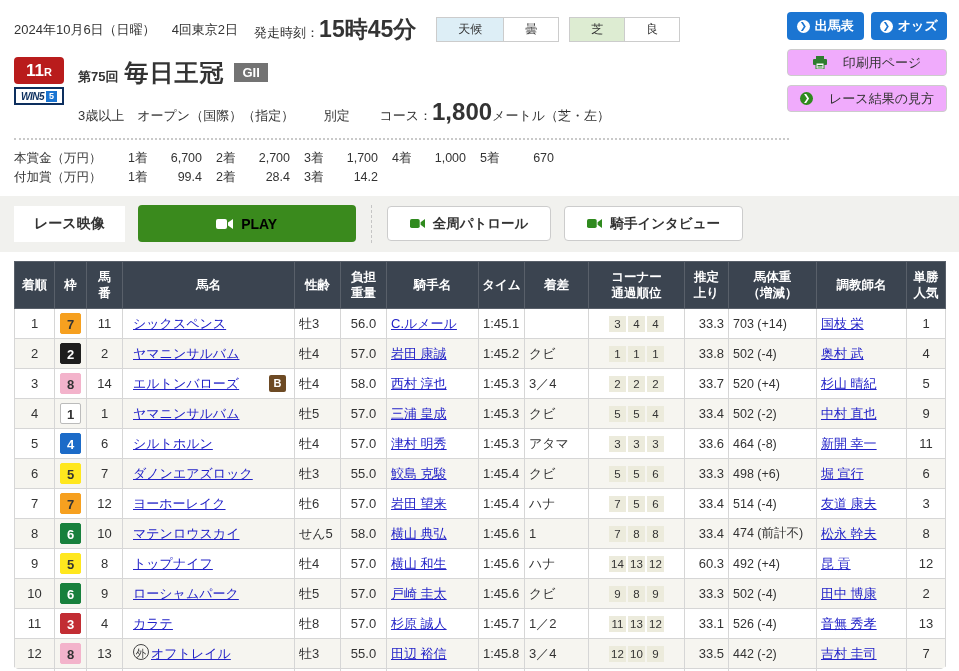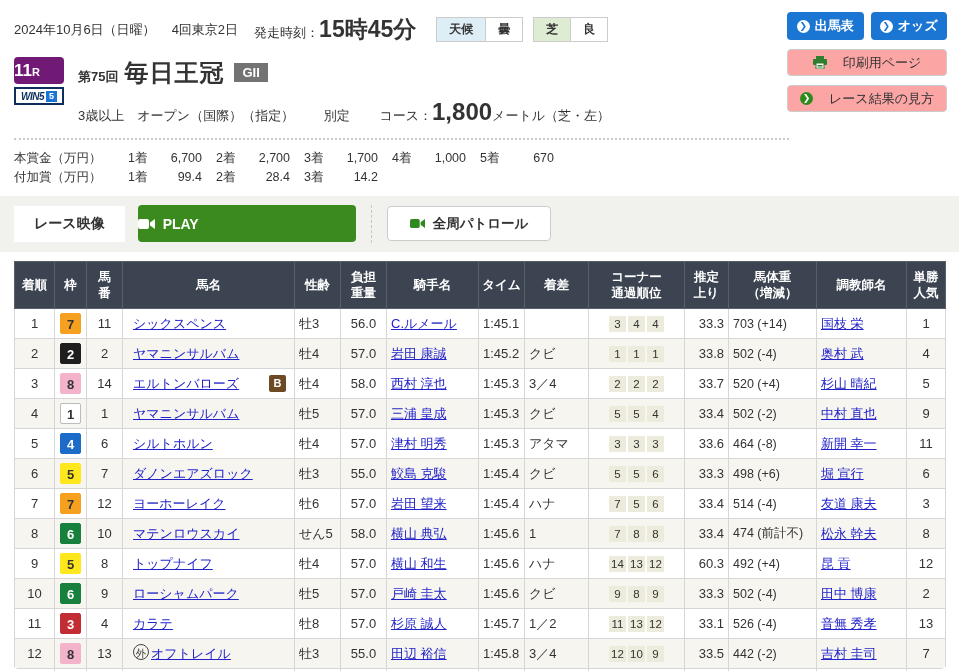--- a/index.html
+++ b/index.html
@@ -15,7 +15,7 @@
   .start-time { font-size: 23px; font-weight: bold; }
   .weather-wrap { display: flex; gap: 10px; margin-left: 4px; }
   .wbox { display: inline-flex; border: 1px solid #ccc; font-size: 12px; }
-  .wbox span { padding: 3px 12px; display:inline-block;font-weight:bold; }
+  .wbox span { padding: 3px 21px; display:inline-block; }
   .wlabel-sky { background: #ddeef6; }
   .wlabel-turf { background: #ddecd2; }
   .wval { background: #fff; border-left: 1px solid #ccc; }

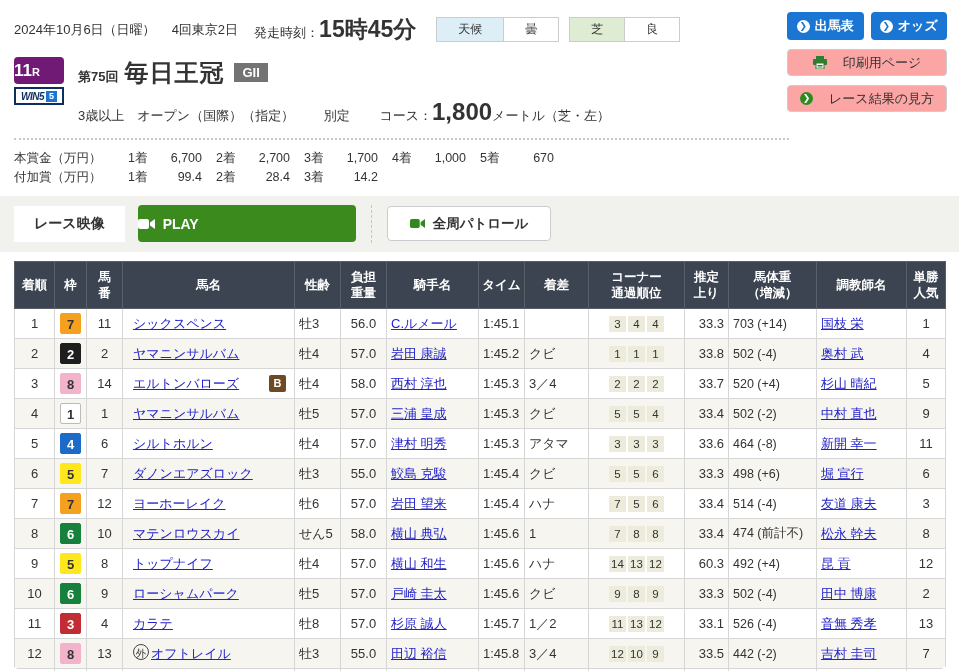--- a/index.html
+++ b/index.html
@@ -23,8 +23,8 @@
   .race-row { display: flex; margin-top: 12px; gap: 14px; }
   .race-badges { width: 50px; }
   .race-num-badge {
-    width: 50px; height: 27px; background: #701a75; color: #fff; border-radius: 4px;
-    text-align: left; font-weight: bold; font-size: 17px; line-height: 27px;
+    width: 50px; height: 27px; background: #b91c1c; color: #fff; border-radius: 4px;
+    text-align: center; font-weight: bold; font-size: 17px; line-height: 27px;
   }
   .race-num-badge .r-small { font-size: 11px; }
   .win5-badge {

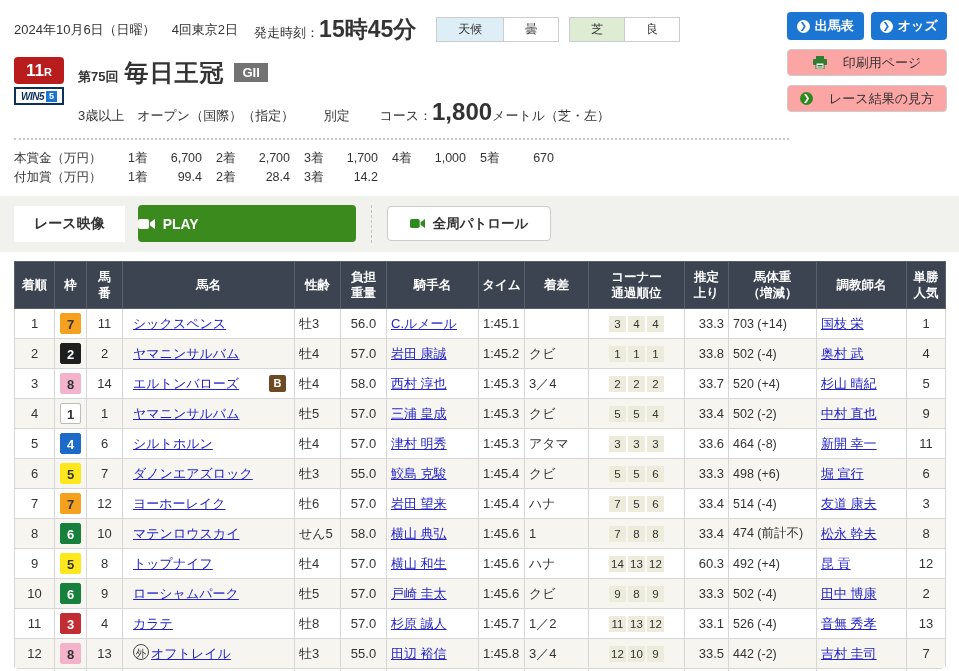--- a/index.html
+++ b/index.html
@@ -62,7 +62,7 @@
   }
   .circle-arrow-white { width: 13px; height: 13px; background: #fff; color: #1b75d2; border-radius: 50%; font-size: 9px; line-height: 13px; text-align: center; font-weight: bold; }
   .btn-white {
-    background: #fca5a5; border: 1px solid #ccc; border-radius: 4px; height: 27px; font-size: 13px;
+    background: #f0abfc; border: 1px solid #ccc; border-radius: 4px; height: 27px; font-size: 13px;
     display: flex; align-items: center; justify-content: center; gap: 16px; color: #333;
     cursor: pointer; font-family: inherit;
   }

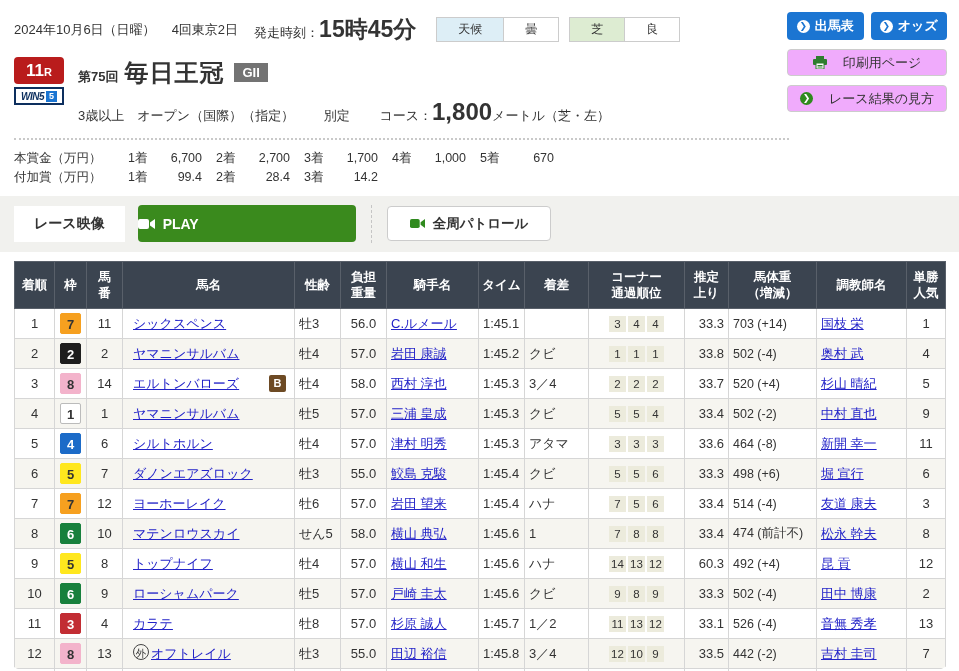--- a/index.html
+++ b/index.html
@@ -76,8 +76,8 @@
   }
   .video-tab { background: #fff; padding: 9px 20px; font-size: 14px; font-weight: bold; cursor: pointer; }
   .btn-play {
-    width: 218px; height: 37px; background: #3a8a1d; border: none; border-radius: 4px; color: #ffffff;
-    font-size: 14px; font-weight: bold; display: flex; align-items: center; 
+    width: 218px; height: 37px; background: #3a8a1d; border: none; border-radius: 4px; color: #000000;
+    font-size: 14px; font-weight: bold; display: flex; align-items: center; justify-content: center;
     gap: 8px; cursor: pointer; font-family: inherit;
   }
   .dash-divider { border-left: 1px dashed #c5c5c5; height: 38px; margin: 0 2px; }

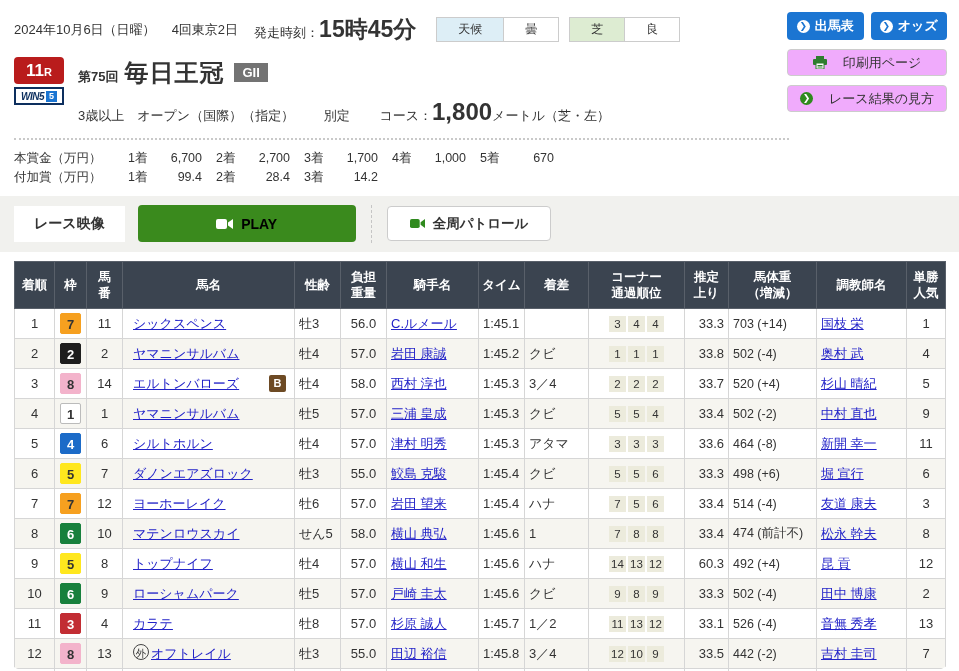--- a/index.html
+++ b/index.html
@@ -222,6 +222,15 @@
           </svg>
       </span>
       <span>全周パトロール</span>
+    </button>
+    <button class="btn-video">
+      <span class="cam-green">
+        <svg width="15" height="11" viewBox="0 0 17 12">
+            <rect x="0" y="1" width="11" height="10" rx="2" fill="currentColor"></rect>
+            <path d="M12 4.5 L17 1 V11 L12 7.5 Z" fill="currentColor"></path>
+          </svg>
+      </span>
+      <span>騎手インタビュー</span>
     </button>
   </div>
 

